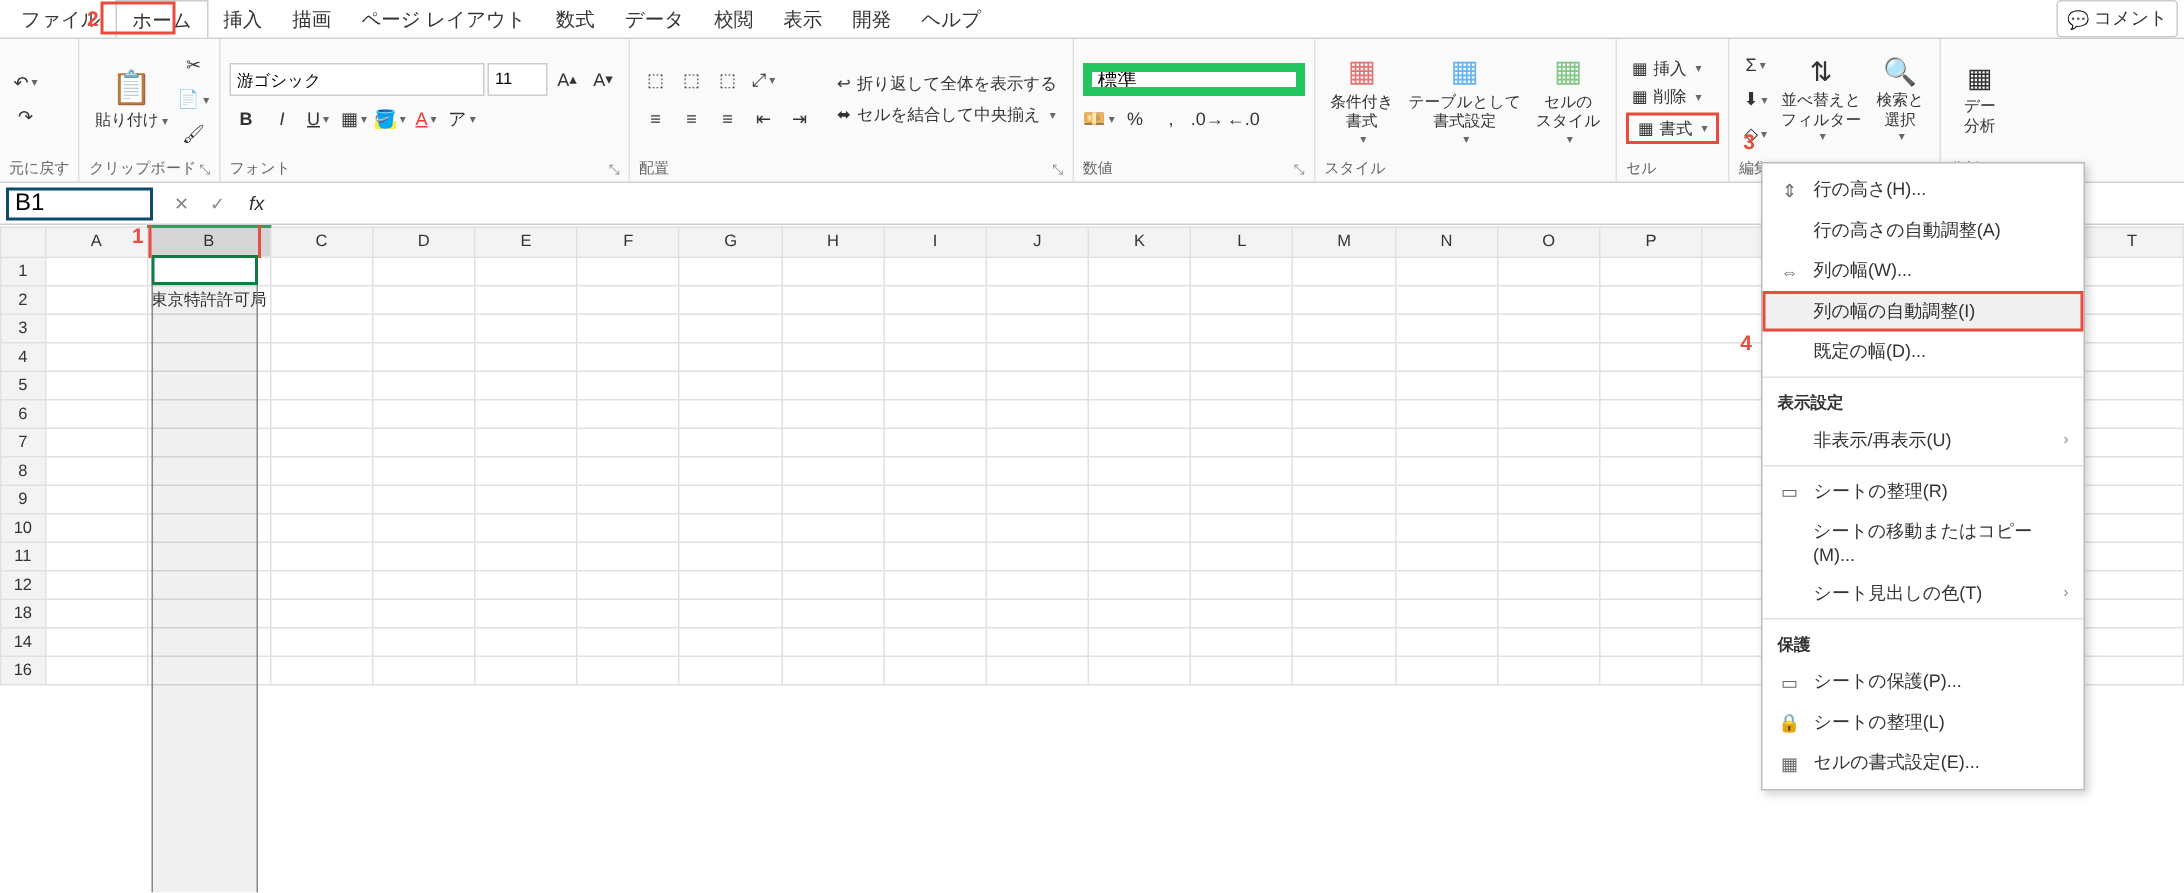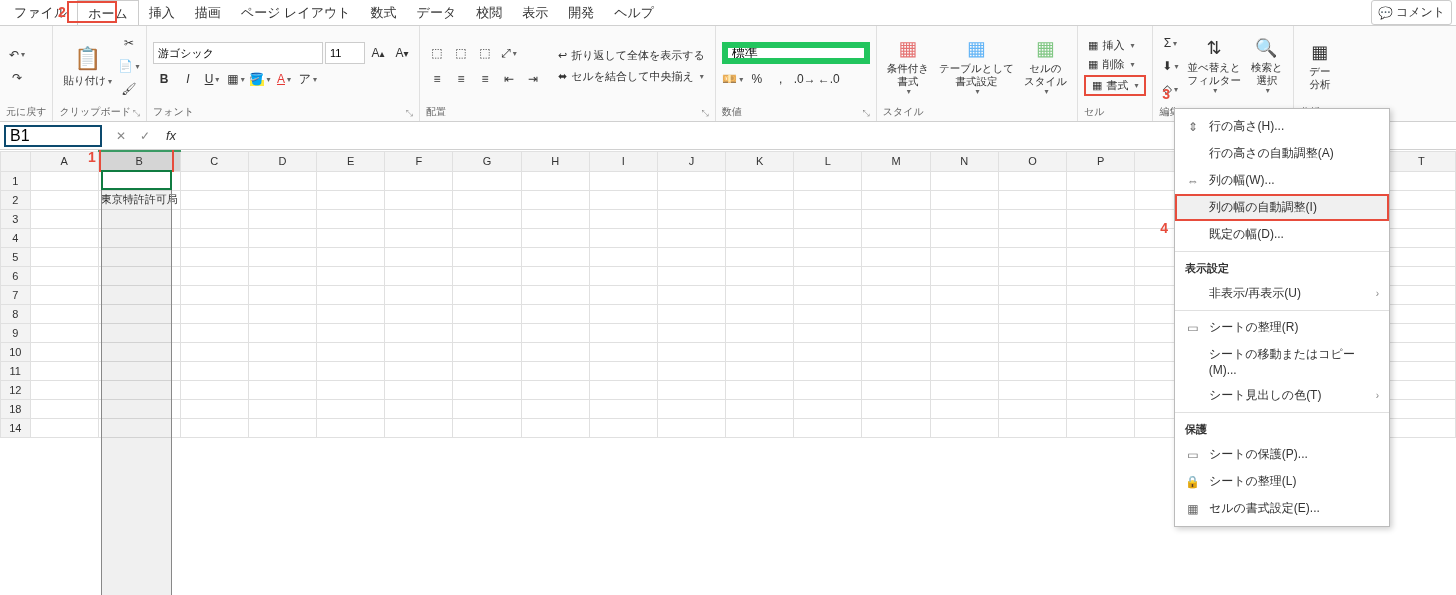--- a/index.html
+++ b/index.html
@@ -598,6 +598,27 @@
           <td class="cell"></td>
           <td class="cell"></td>
         </tr>
+    <tr>
+          <th class="row-head">16</th>
+          <td class="cell"></td>
+          <td class="cell"></td>
+          <td class="cell"></td>
+          <td class="cell"></td>
+          <td class="cell"></td>
+          <td class="cell"></td>
+          <td class="cell"></td>
+          <td class="cell"></td>
+          <td class="cell"></td>
+          <td class="cell"></td>
+          <td class="cell"></td>
+          <td class="cell"></td>
+          <td class="cell"></td>
+          <td class="cell"></td>
+          <td class="cell"></td>
+          <td class="cell"></td>
+          <td class="cell"></td>
+          <td class="cell"></td>
+        </tr>
   </tbody>
     </table>
   <div class="col-sel-overlay"></div>

